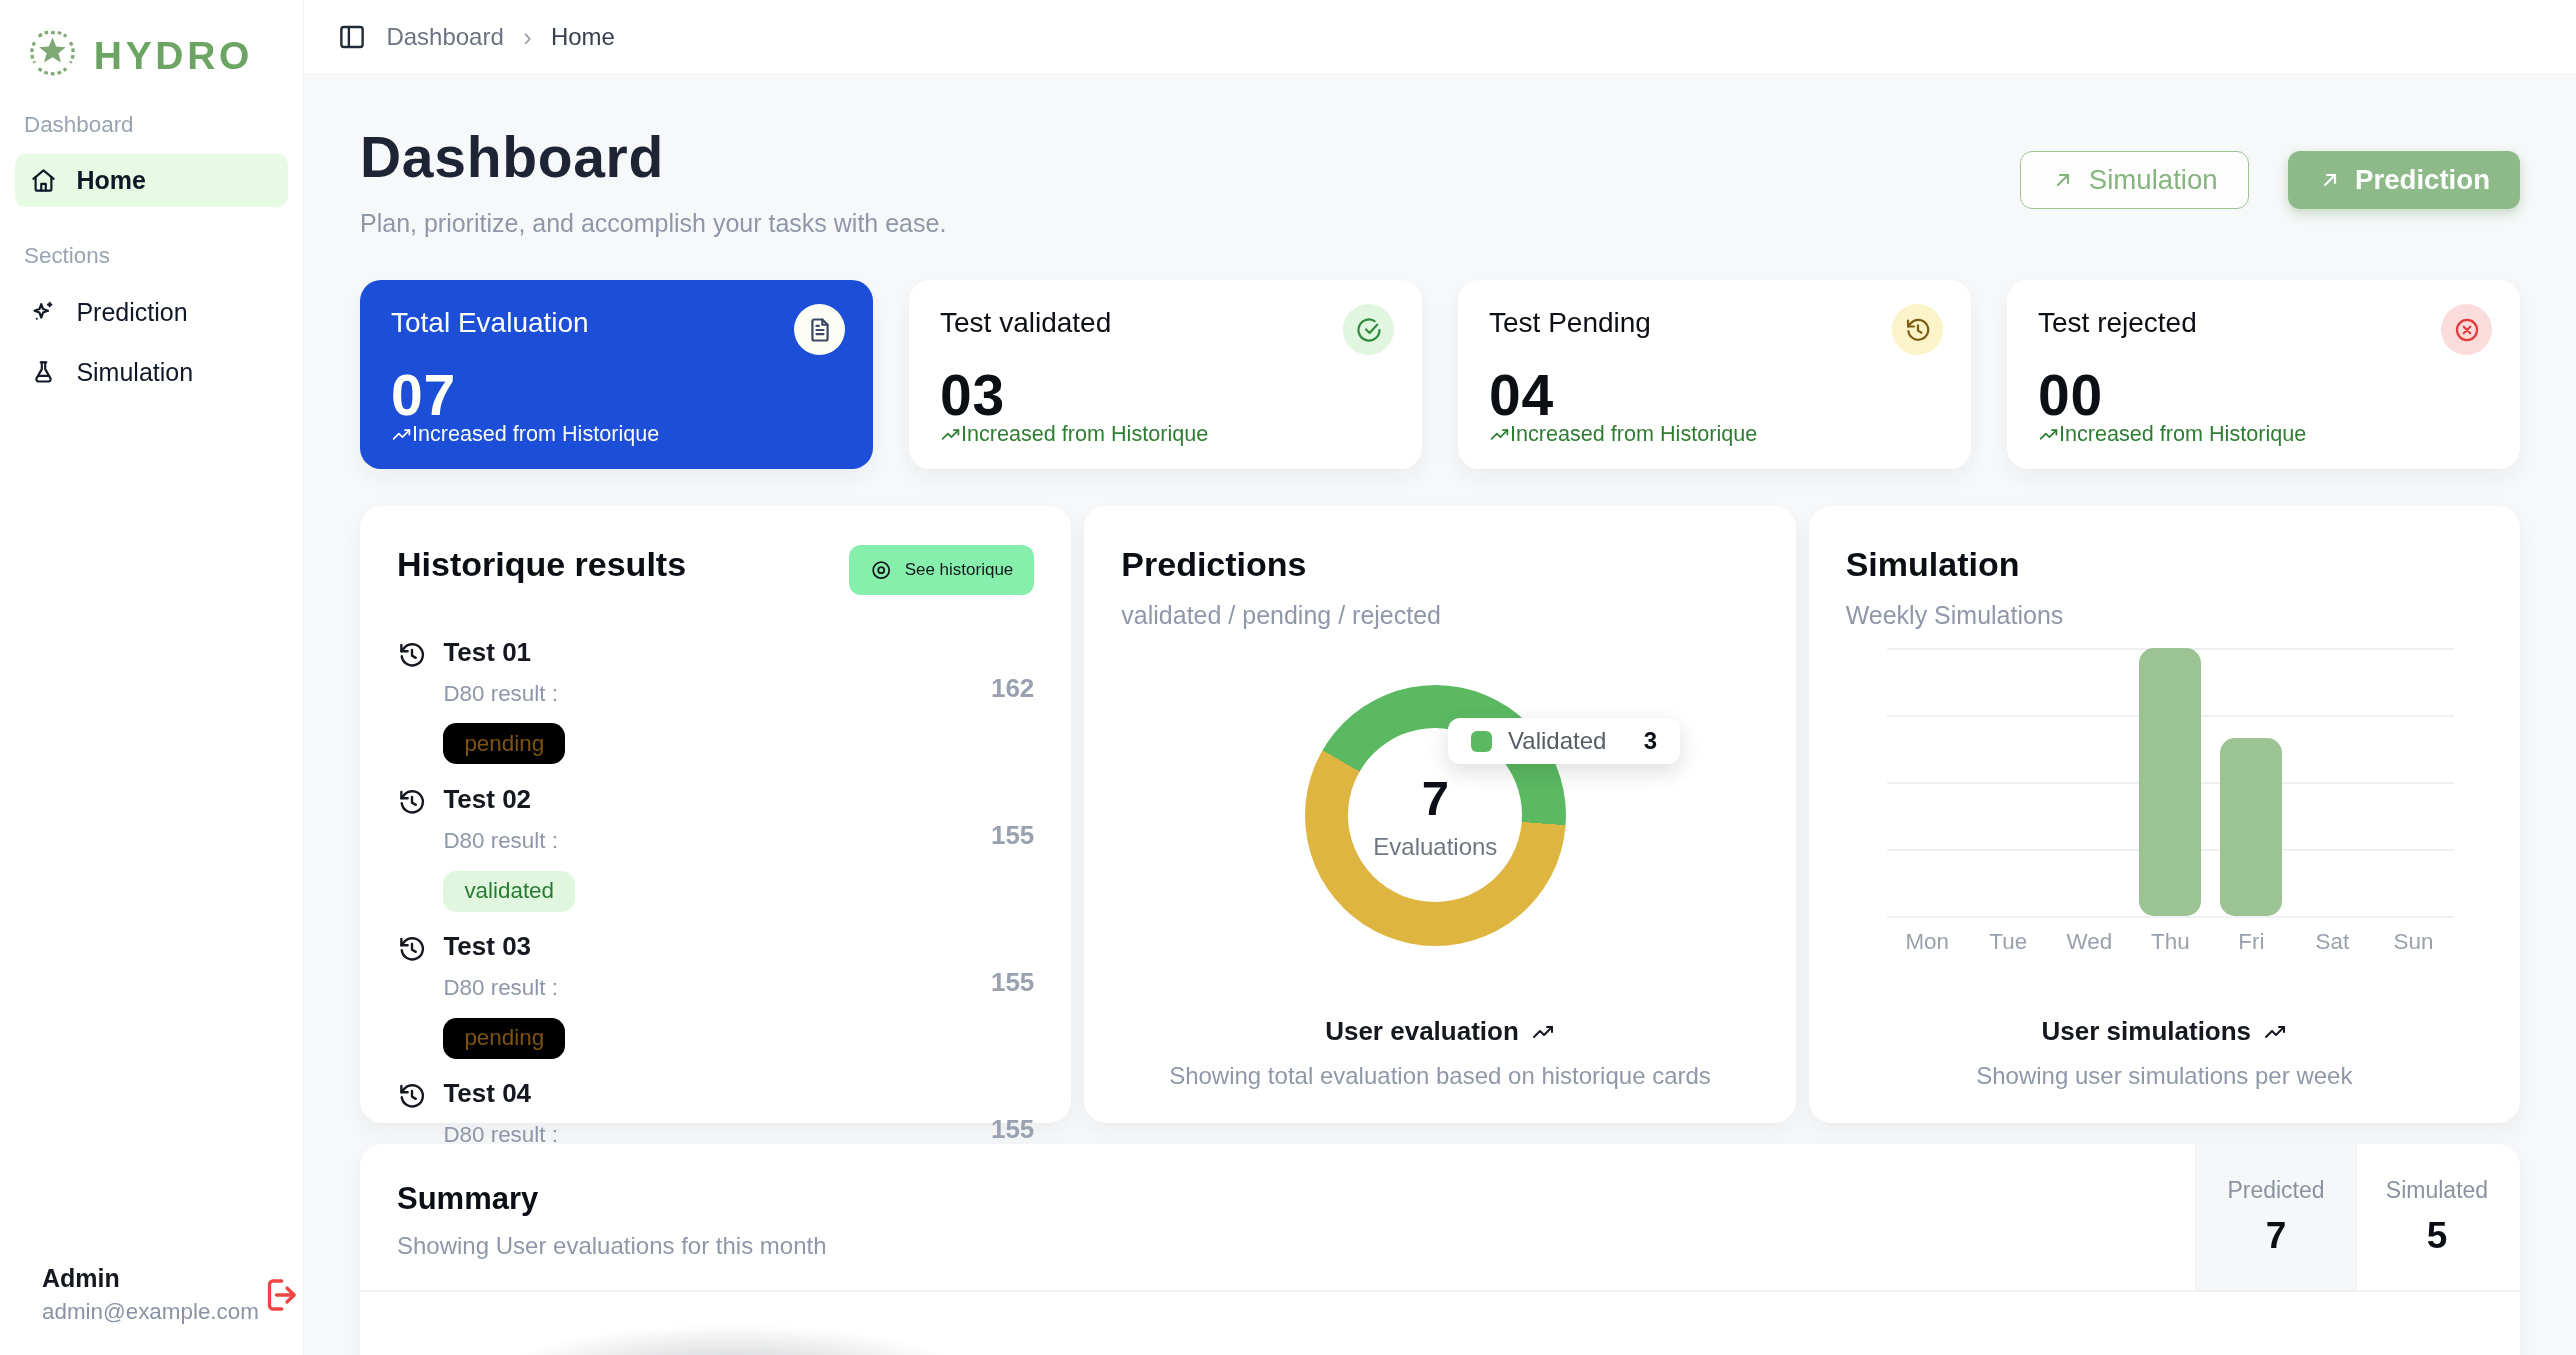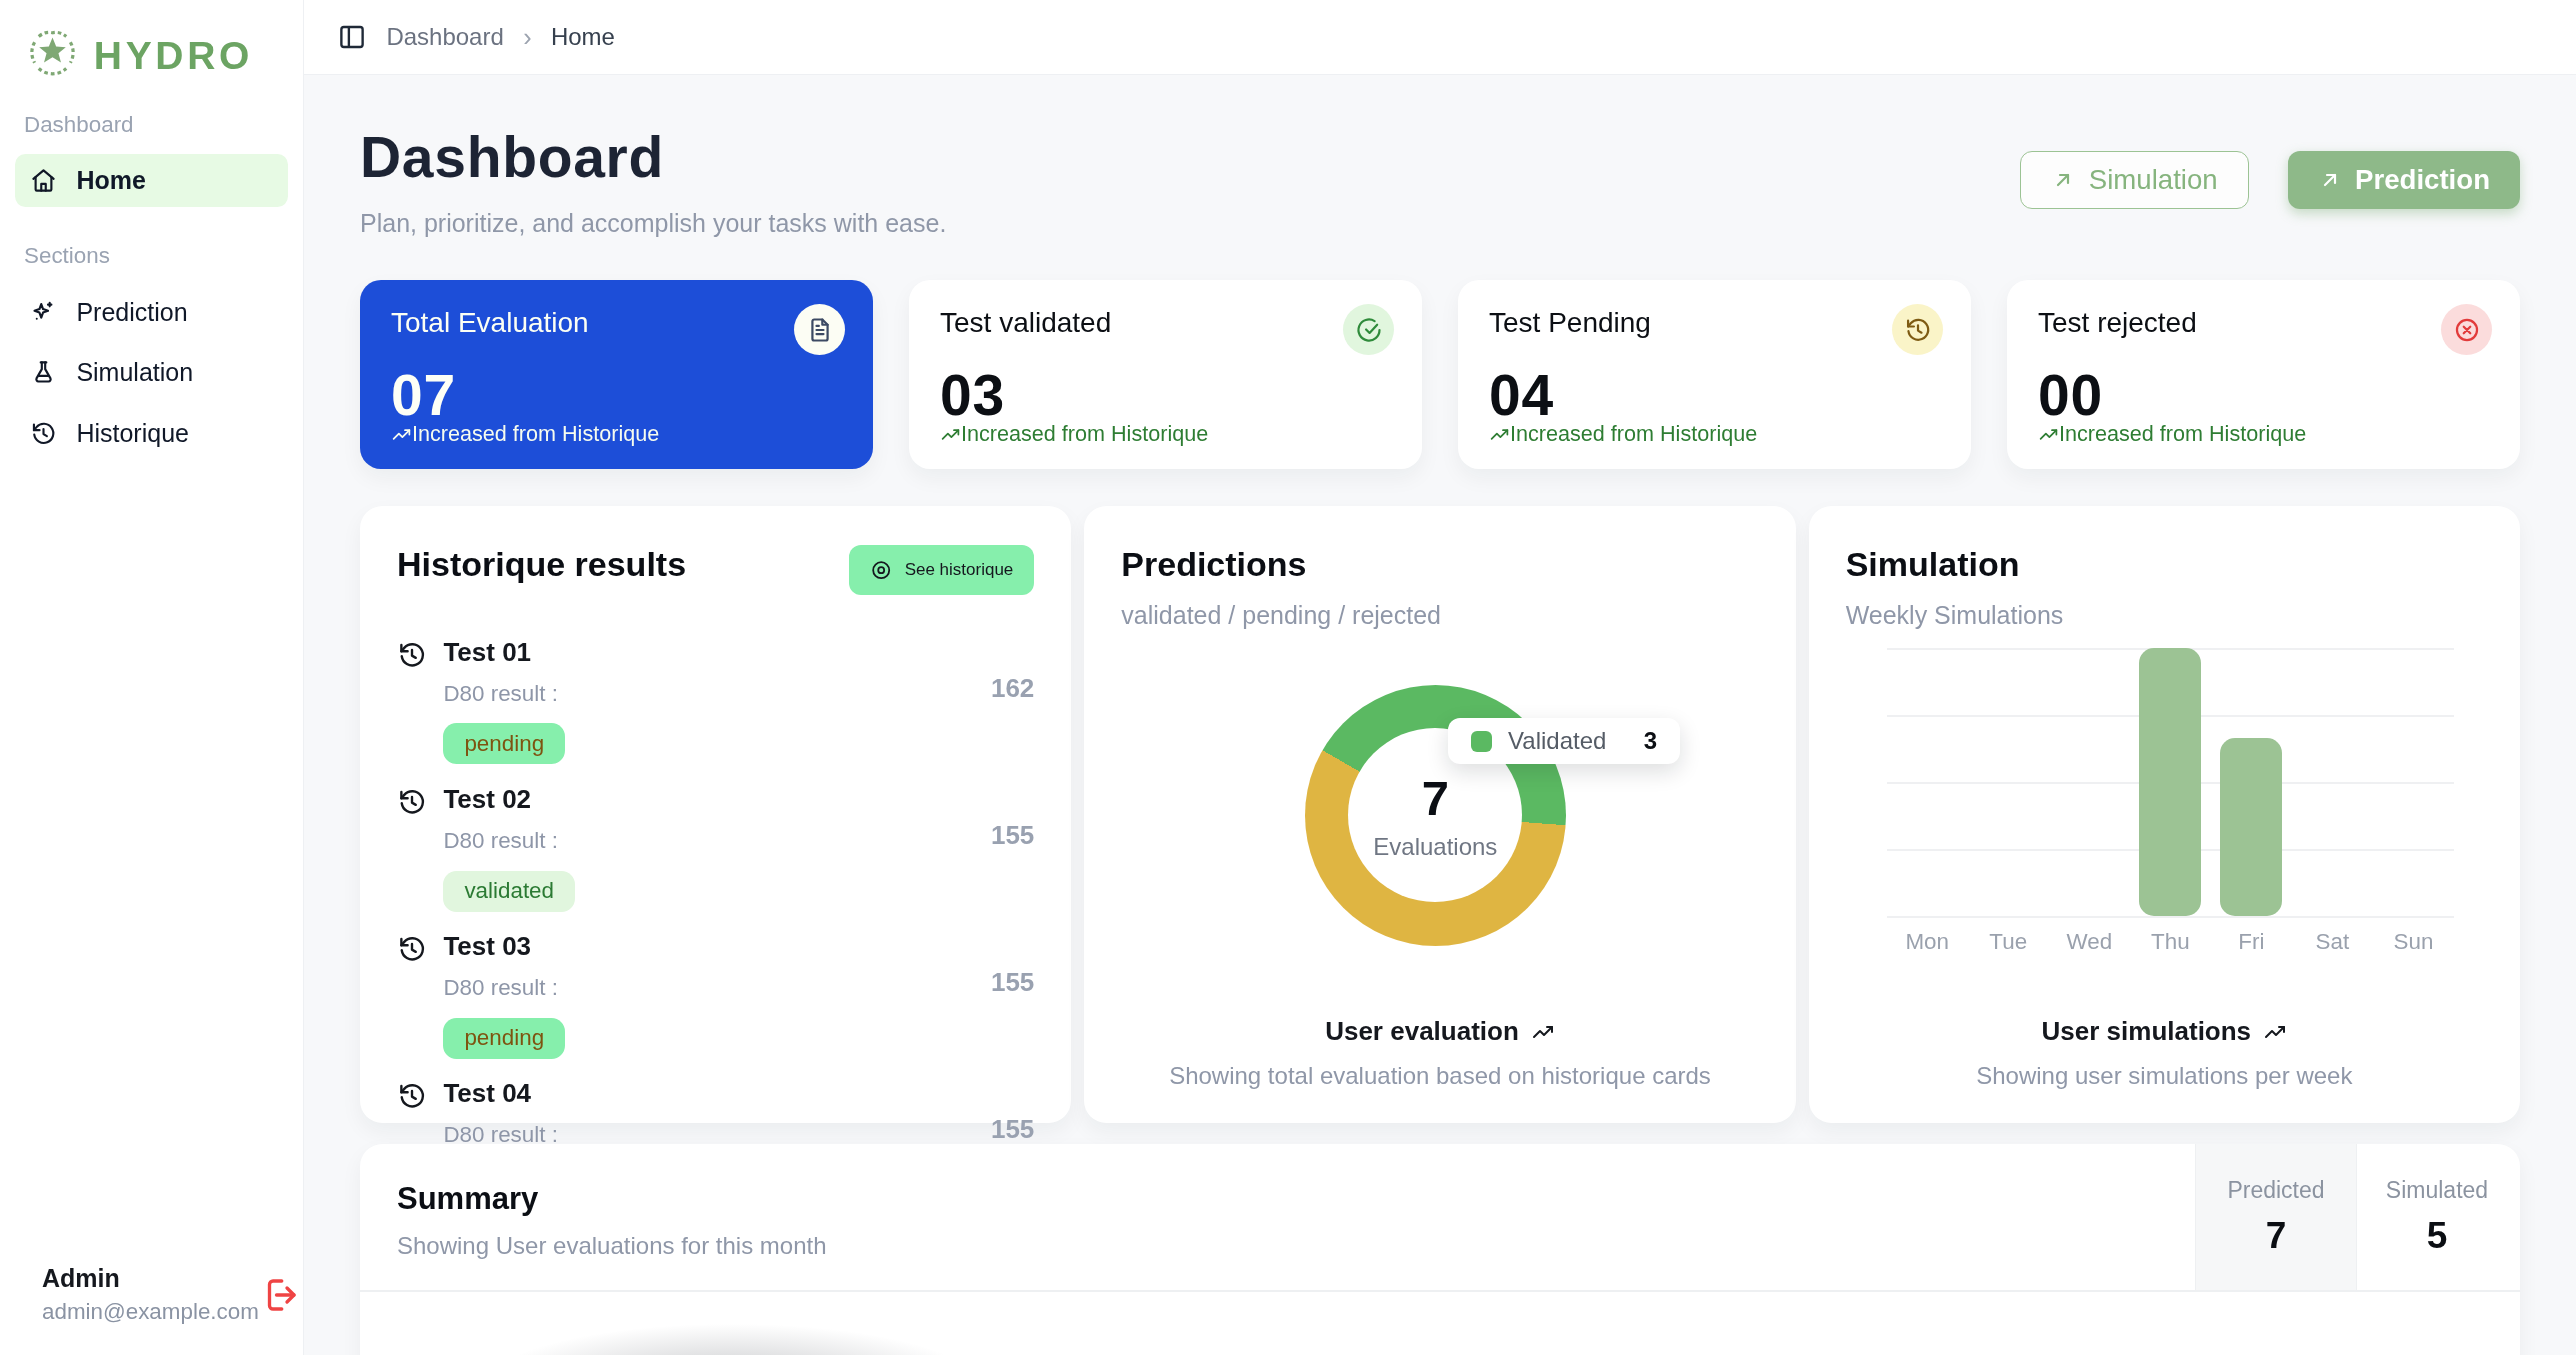--- a/index.html
+++ b/index.html
@@ -202,16 +202,6 @@
     </span>
     <span>Simulation</span>
   </div>
-  <div class="nav-item">
-    <span class="ic">
-      <svg viewBox="0 0 24 24" width="27" height="27" fill="none" stroke="currentColor" stroke-width="1.9" stroke-linecap="round" stroke-linejoin="round">
-        <path d="M3.5 4v5h5"></path>
-          <path d="M3.8 13a8.5 8.5 0 1 0 2-6.7L3.5 9"></path>
-          <path d="M12 8v4.5l3 1.8"></path>
-      </svg>
-    </span>
-    <span>Historique</span>
-  </div>
 
   <div class="sidebar-user">
     <div>

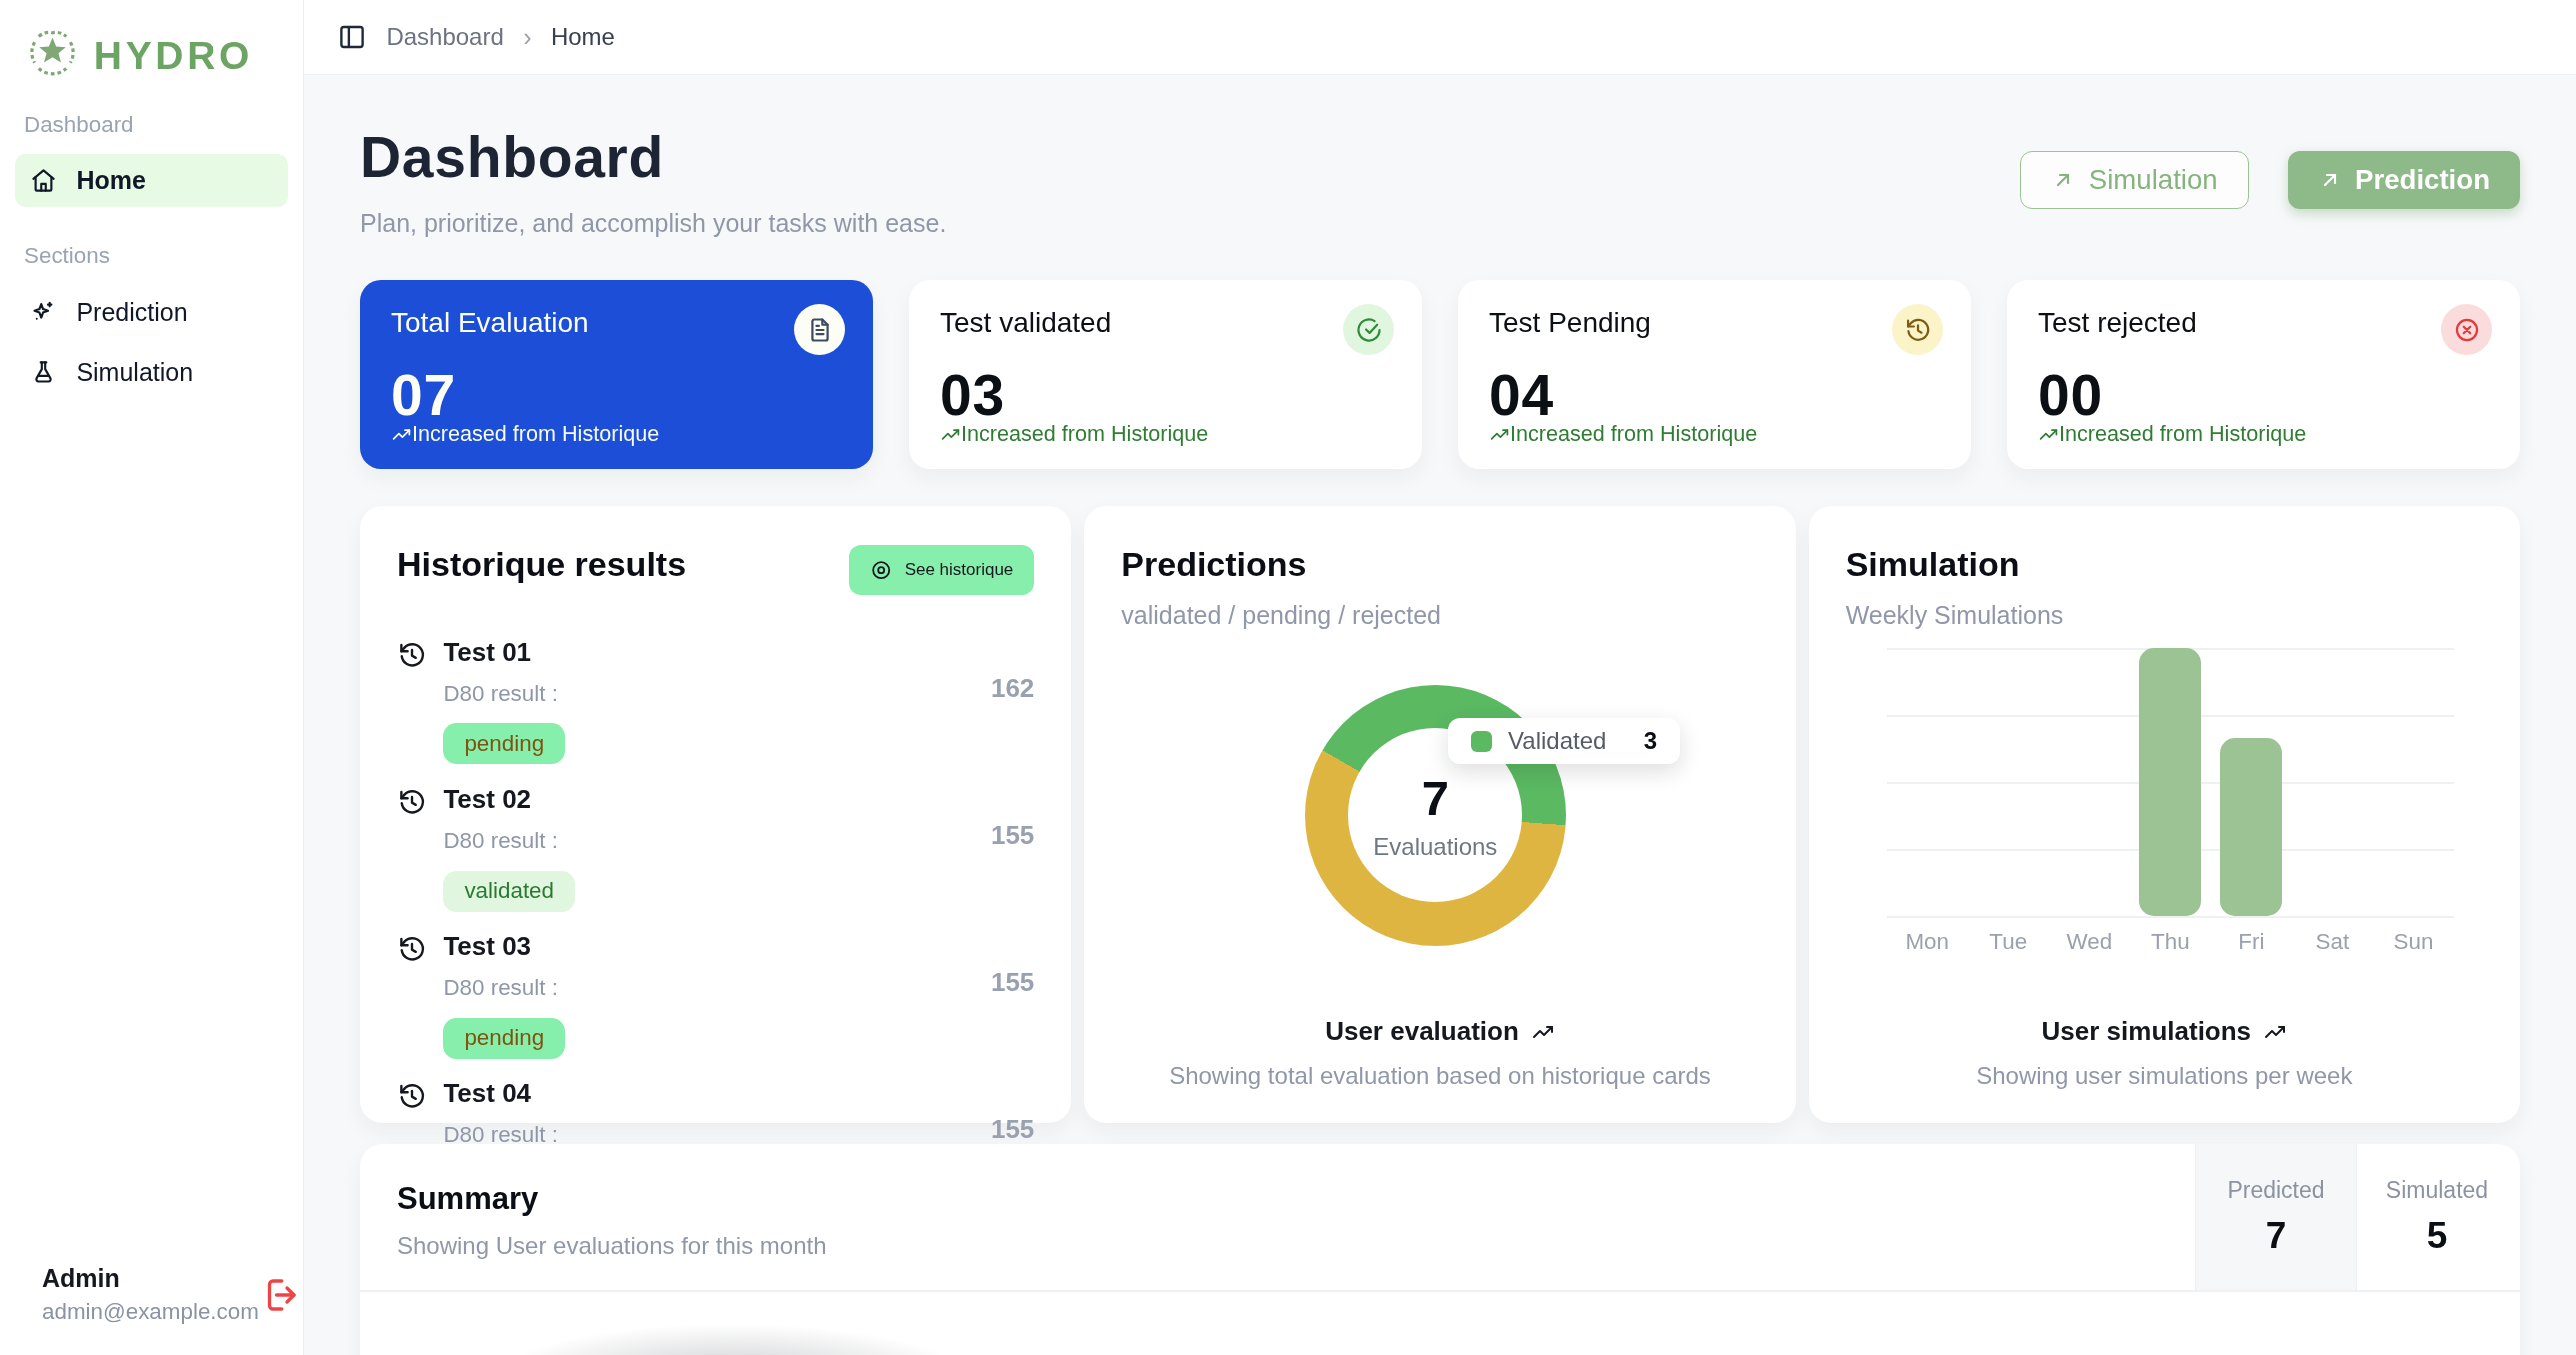--- a/index.html
+++ b/index.html
@@ -107,7 +107,7 @@
   .hist-label { font-size:22.4px; color:#8E96A8; margin-top:13.4px; }
   .badge { display:inline-block; margin-top:16.4px; font-size:22.4px; border-radius:13.4px;
            padding:7.5px 21px; }
-  .badge.pending { background:#86efac; color:#7E5310; }
+  .badge.pending { background:#000000; color:#7E5310; }
   .badge.validated { background:#E1F6DE; color:#2B7A33; }
   .hist-val { font-size:26px; font-weight:700; color:#99A1B0; margin-top:36px; }
 

